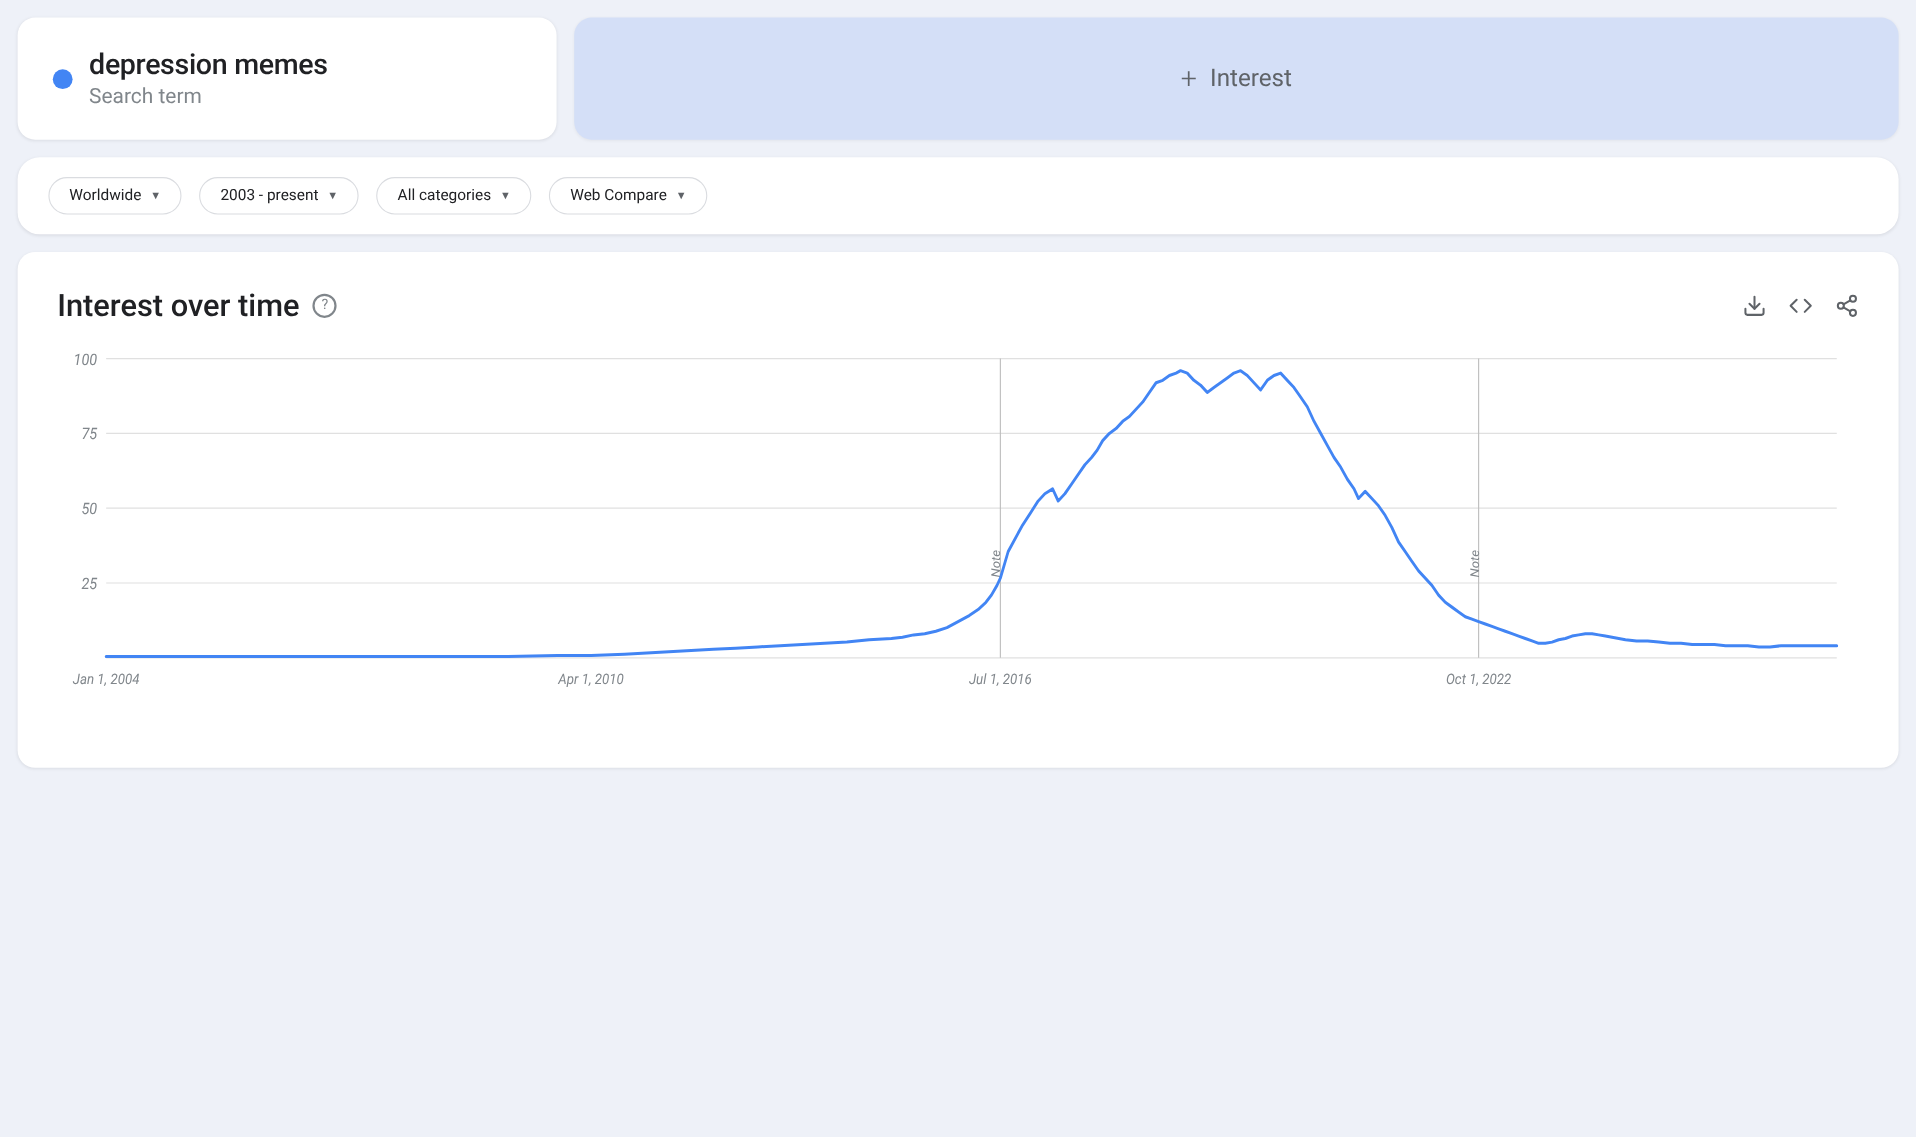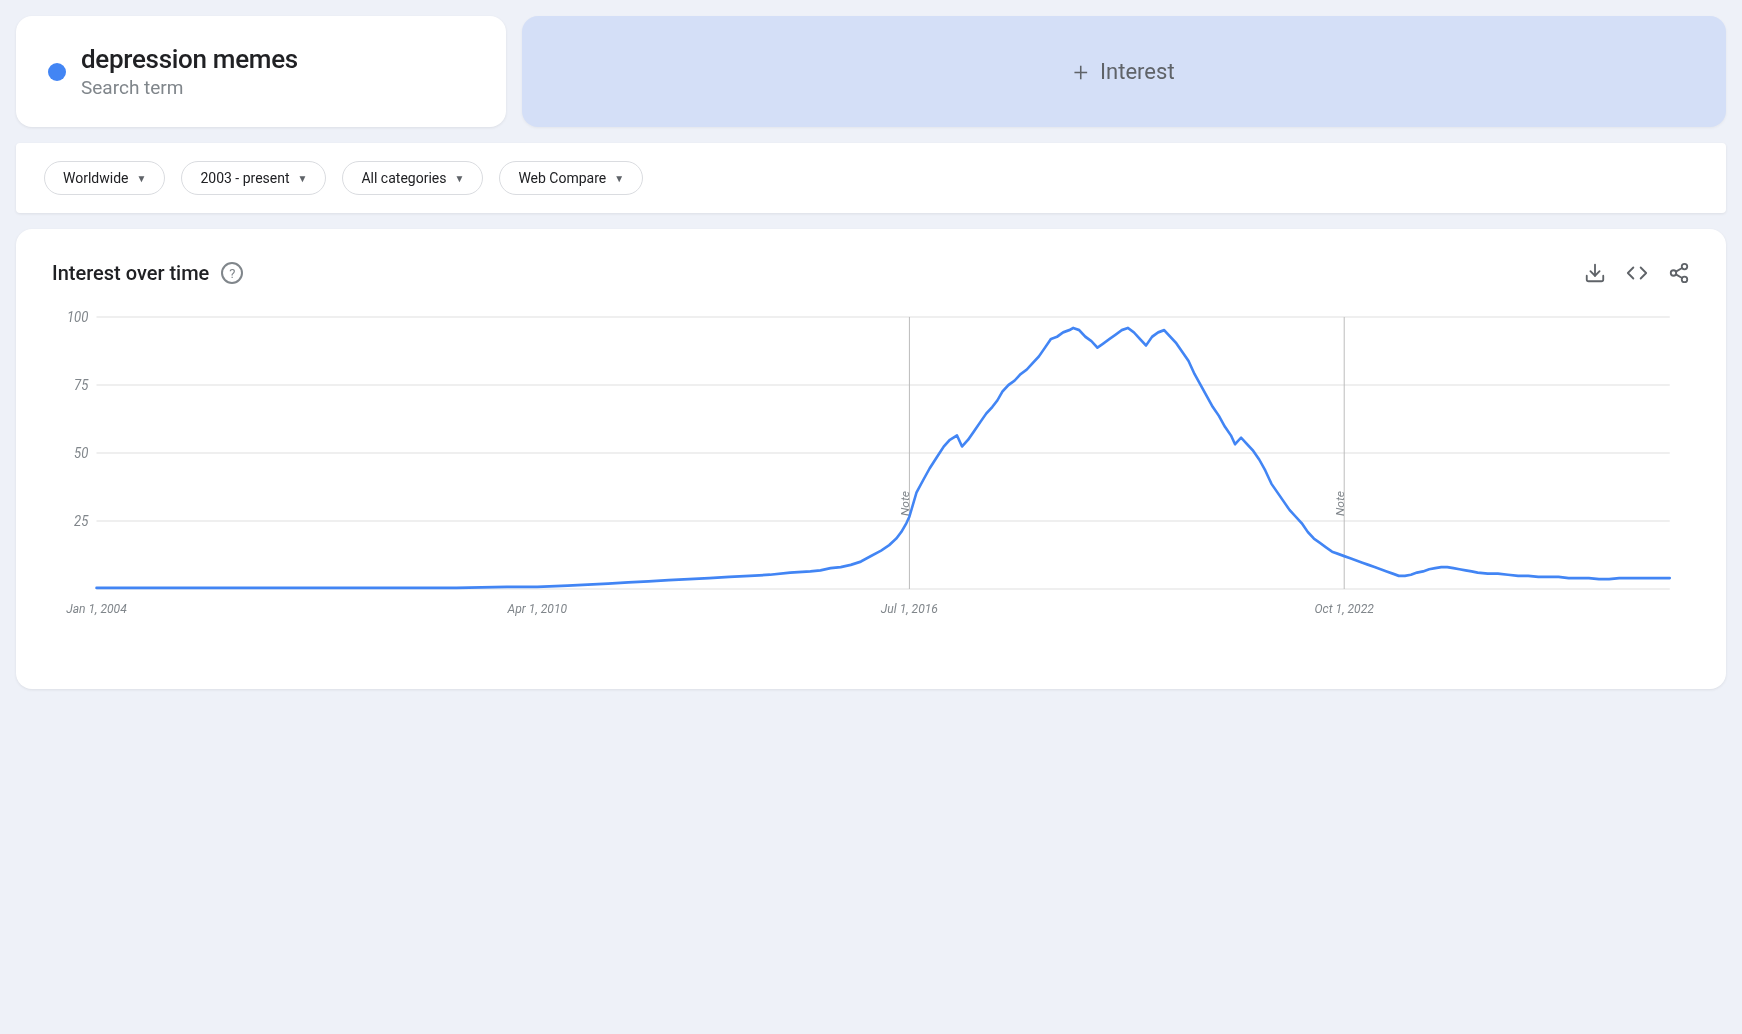--- a/index.html
+++ b/index.html
@@ -76,7 +76,7 @@
 
     .filters-bar {
       background: #fff;
-      border-radius: 4px;
+      border-radius: 20px;
       padding: 18px 28px;
       display: flex;
       gap: 16px;

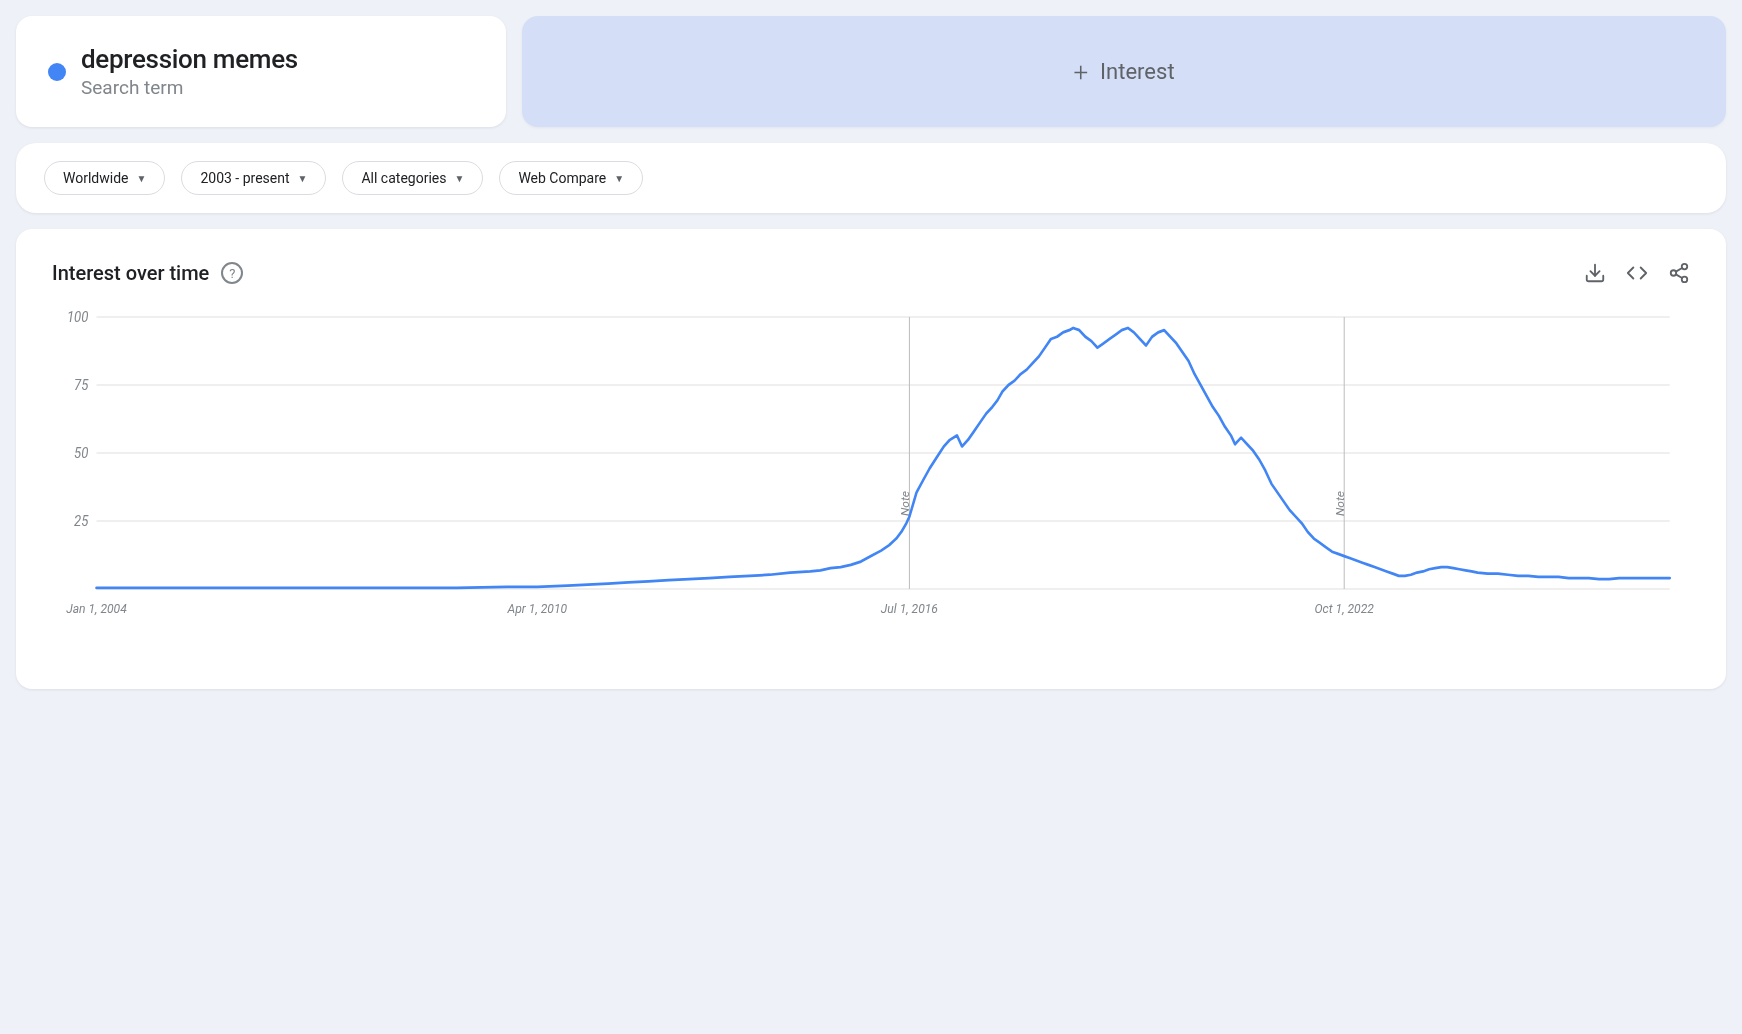--- a/index.html
+++ b/index.html
@@ -124,7 +124,7 @@
     }
 
     .chart-title {
-      font-size: 20px;
+      font-size: 28px;
       font-weight: 500;
       color: #202124;
     }

